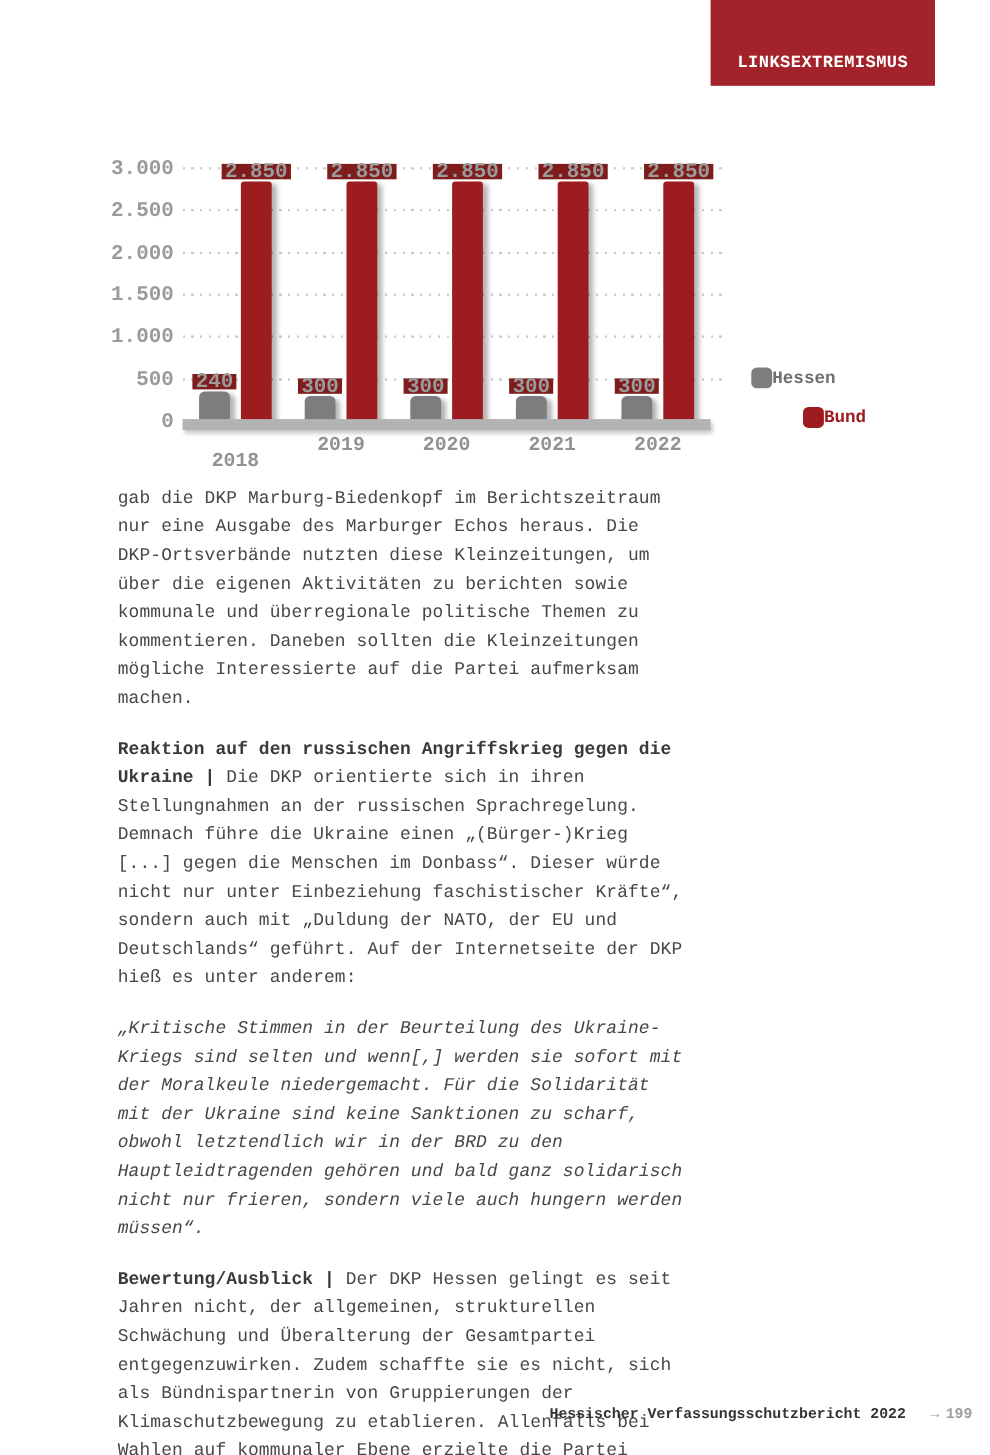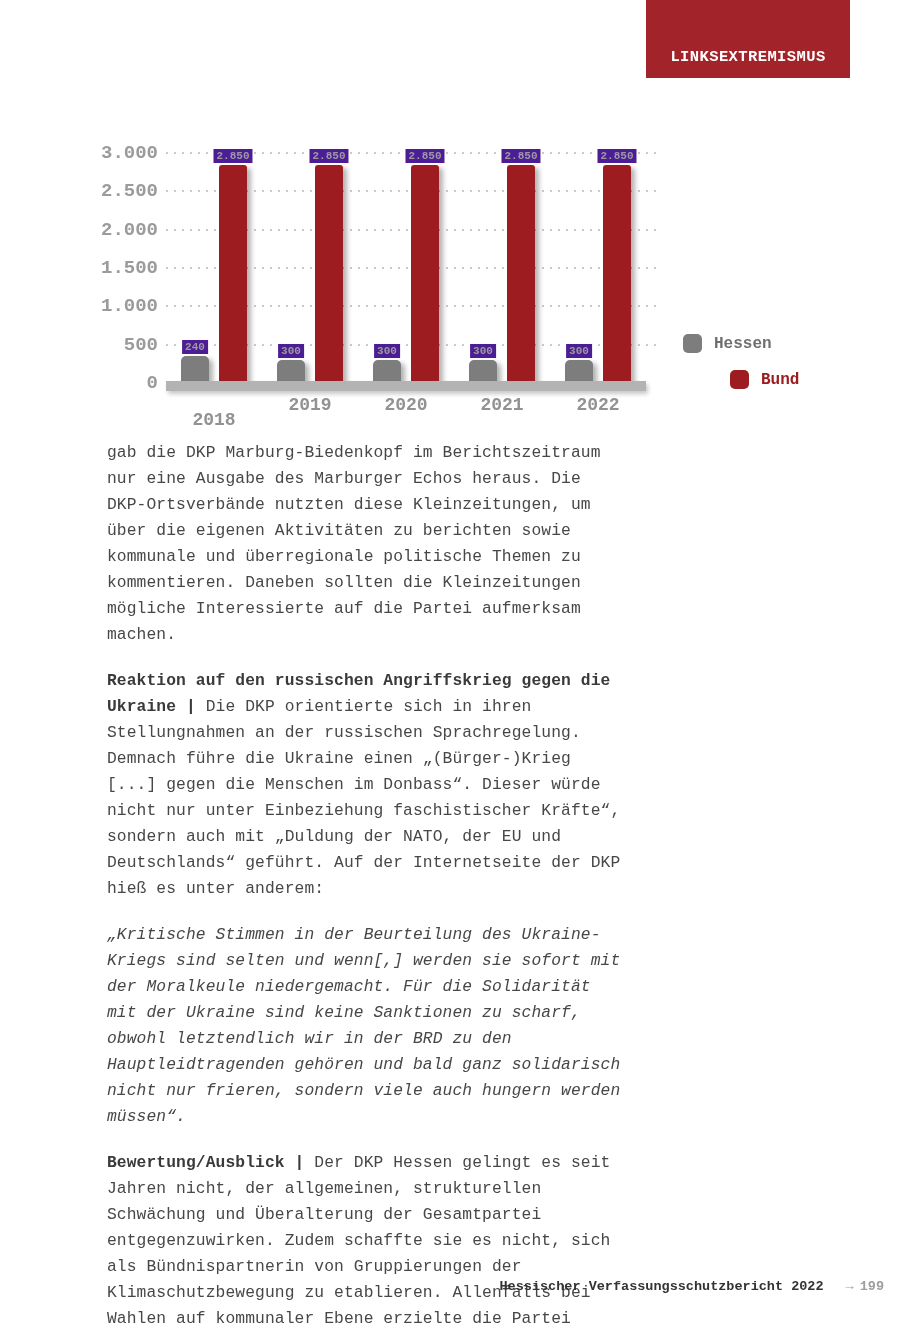--- a/index.html
+++ b/index.html
@@ -36,8 +36,8 @@
   .bar.bund   { border-radius:3px 3px 0 0; }
   .bar-label {
     position:absolute; transform:translateX(-50%); z-index:3;
-    font-size:11px; font-weight:bold; color:#9b9b9b; line-height:14px;
-    background:#4c1d95; padding:0 3px; white-space:nowrap;
+    font-size:19px; font-weight:bold; color:#9b9b9b; line-height:14px;
+    background:#7f1d1d; padding:0 3px; white-space:nowrap;
   }
   .baseline {
     position:absolute; left:166px; top:381px; width:480px; height:10px; z-index:2;

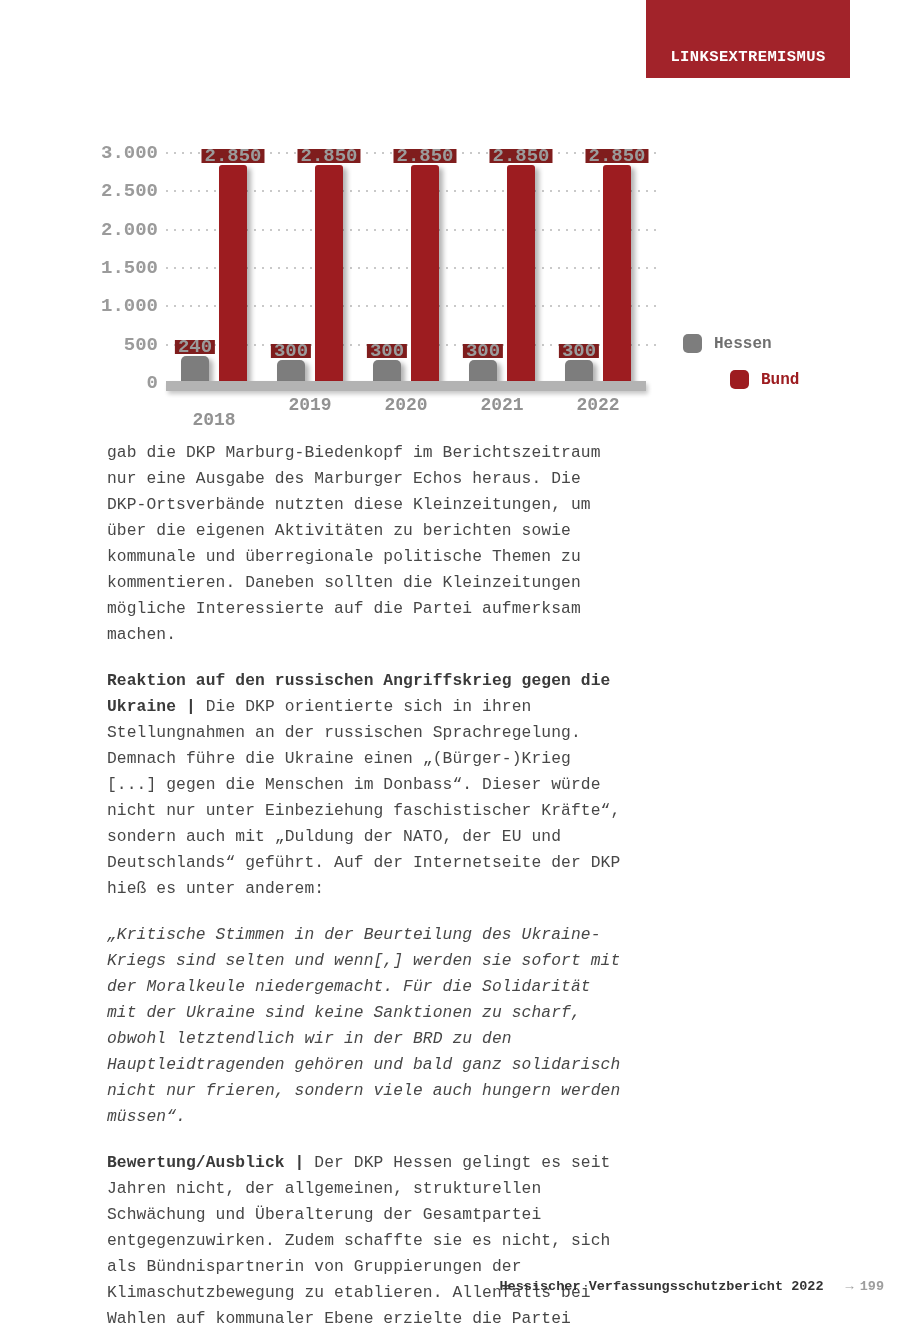--- a/index.html
+++ b/index.html
@@ -47,7 +47,7 @@
     position:absolute; top:395px; width:96px; text-align:center;
     font-size:18px; font-weight:bold; color:#929292;
   }
-  .legend-row { position:absolute; left:683px; display:flex; align-items:center; gap:12px; }
+  .legend-row { position:absolute; left:683px; display:flex; align-items:center; }
   .legend-swatch { width:19px; height:19px; border-radius:5px; flex:0 0 auto; }
   .legend-label { font-size:16px; font-weight:bold; }
 

